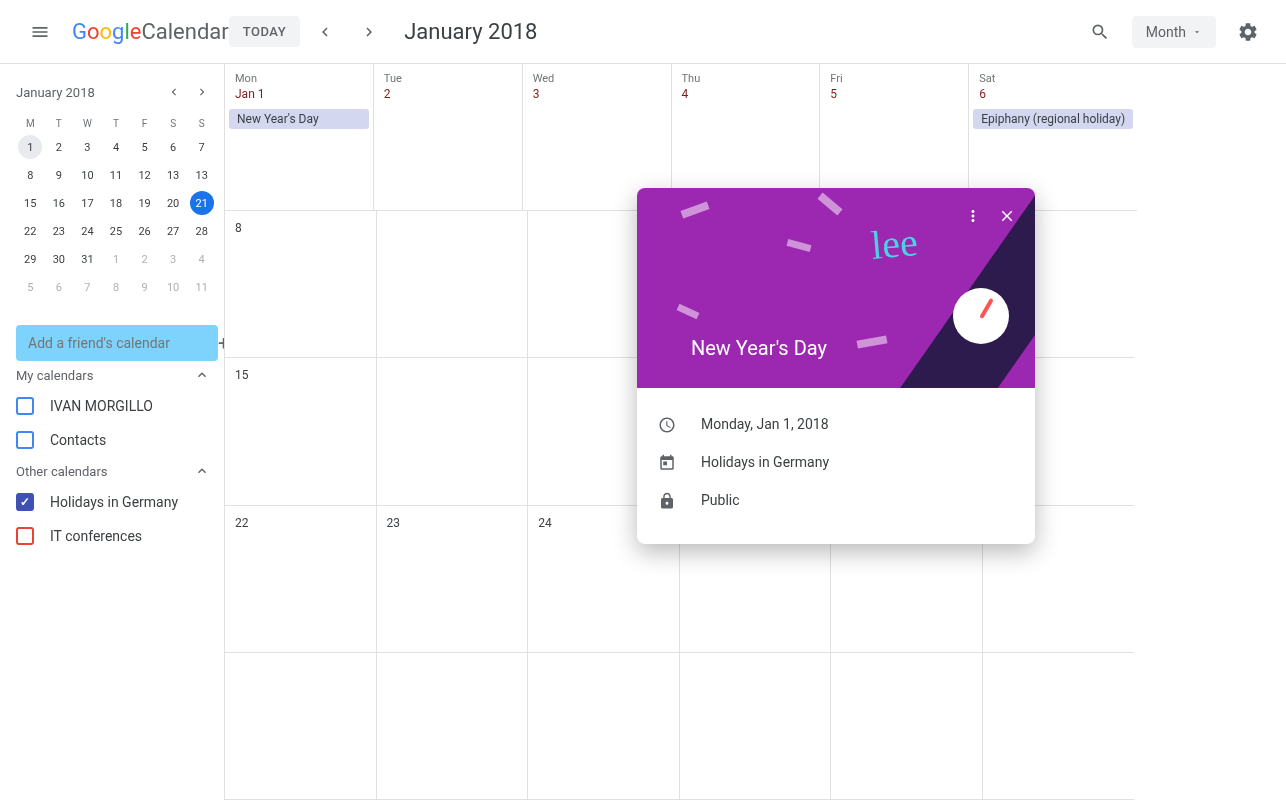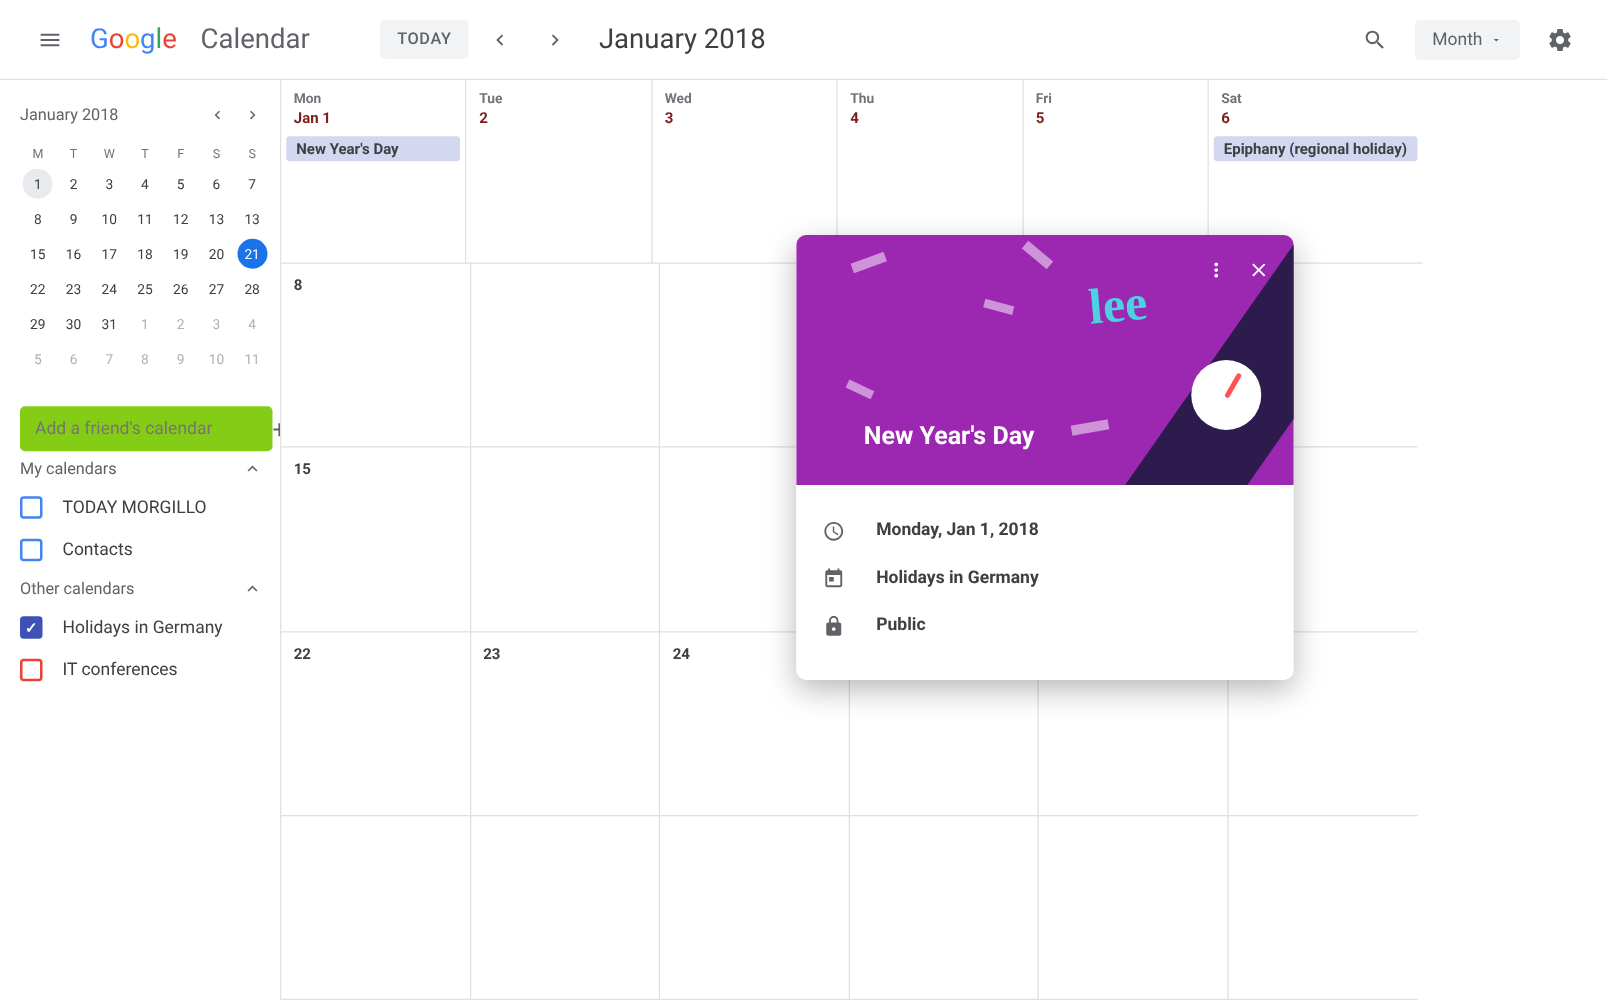--- a/index.html
+++ b/index.html
@@ -15,7 +15,7 @@
 .logo-g4 { color: #4285f4; }
 .logo-g5 { color: #34a853; }
 .logo-g6 { color: #ea4335; }
-.logo-cal { color: #5f6368; font-weight: 400; margin-left: 19px; text-align: right; }
+.logo-cal { color: #5f6368; font-weight: 400; margin-left: 0; text-align: right; }
 .today-btn { margin-left: 56px; padding: 8px 14px; background: #f1f3f4; border-radius: 4px; font-size: 13px; font-weight: 500; letter-spacing: 0.5px; color: #5f6368; cursor: pointer; }
 .nav-arrow { width: 38px; height: 38px; display: flex; align-items: center; justify-content: center; cursor: pointer; color: #5f6368; margin-left: 6px; }
 .current-month { margin-left: 16px; font-size: 22px; color: #3c4043; }

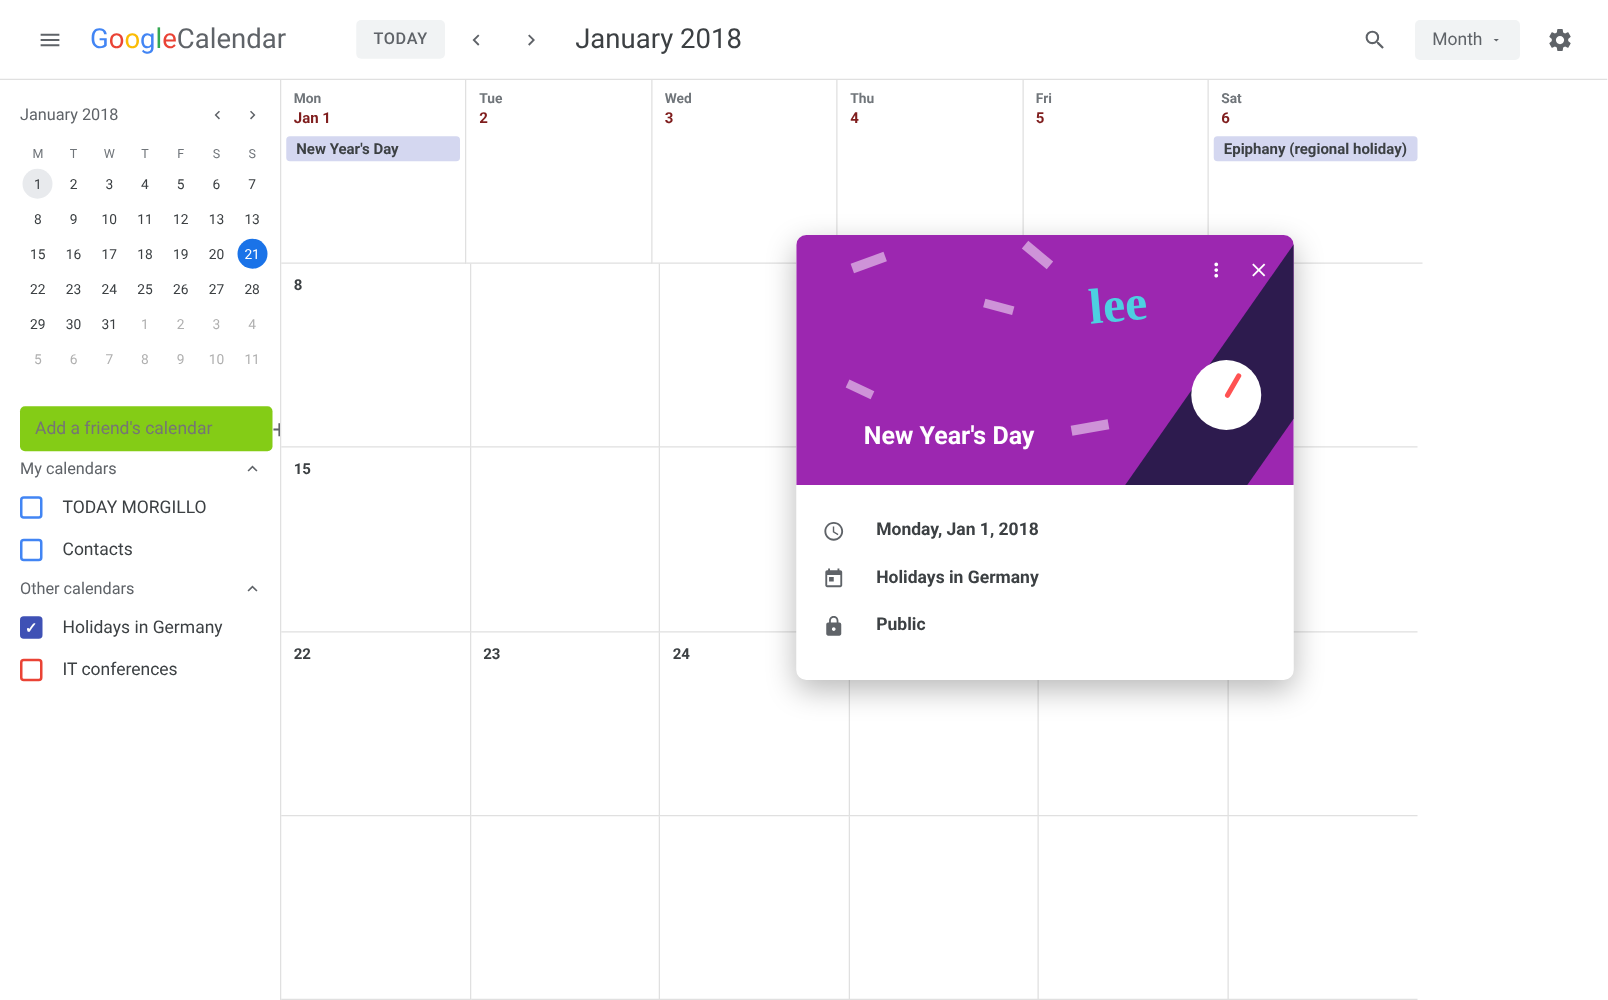--- a/index.html
+++ b/index.html
@@ -16,7 +16,7 @@
 .logo-g5 { color: #34a853; }
 .logo-g6 { color: #ea4335; }
 .logo-cal { color: #5f6368; font-weight: 400; margin-left: 0; text-align: right; }
-.today-btn { margin-left: 56px; padding: 8px 14px; background: #f1f3f4; border-radius: 4px; font-size: 13px; font-weight: 500; letter-spacing: 0.5px; color: #5f6368; cursor: pointer; }
+.today-btn { padding: 8px 14px; background: #f1f3f4; border-radius: 4px; font-size: 13px; font-weight: 500; letter-spacing: 0.5px; color: #5f6368; cursor: pointer; }
 .nav-arrow { width: 38px; height: 38px; display: flex; align-items: center; justify-content: center; cursor: pointer; color: #5f6368; margin-left: 6px; }
 .current-month { margin-left: 16px; font-size: 22px; color: #3c4043; }
 .header-spacer { flex: 1; }

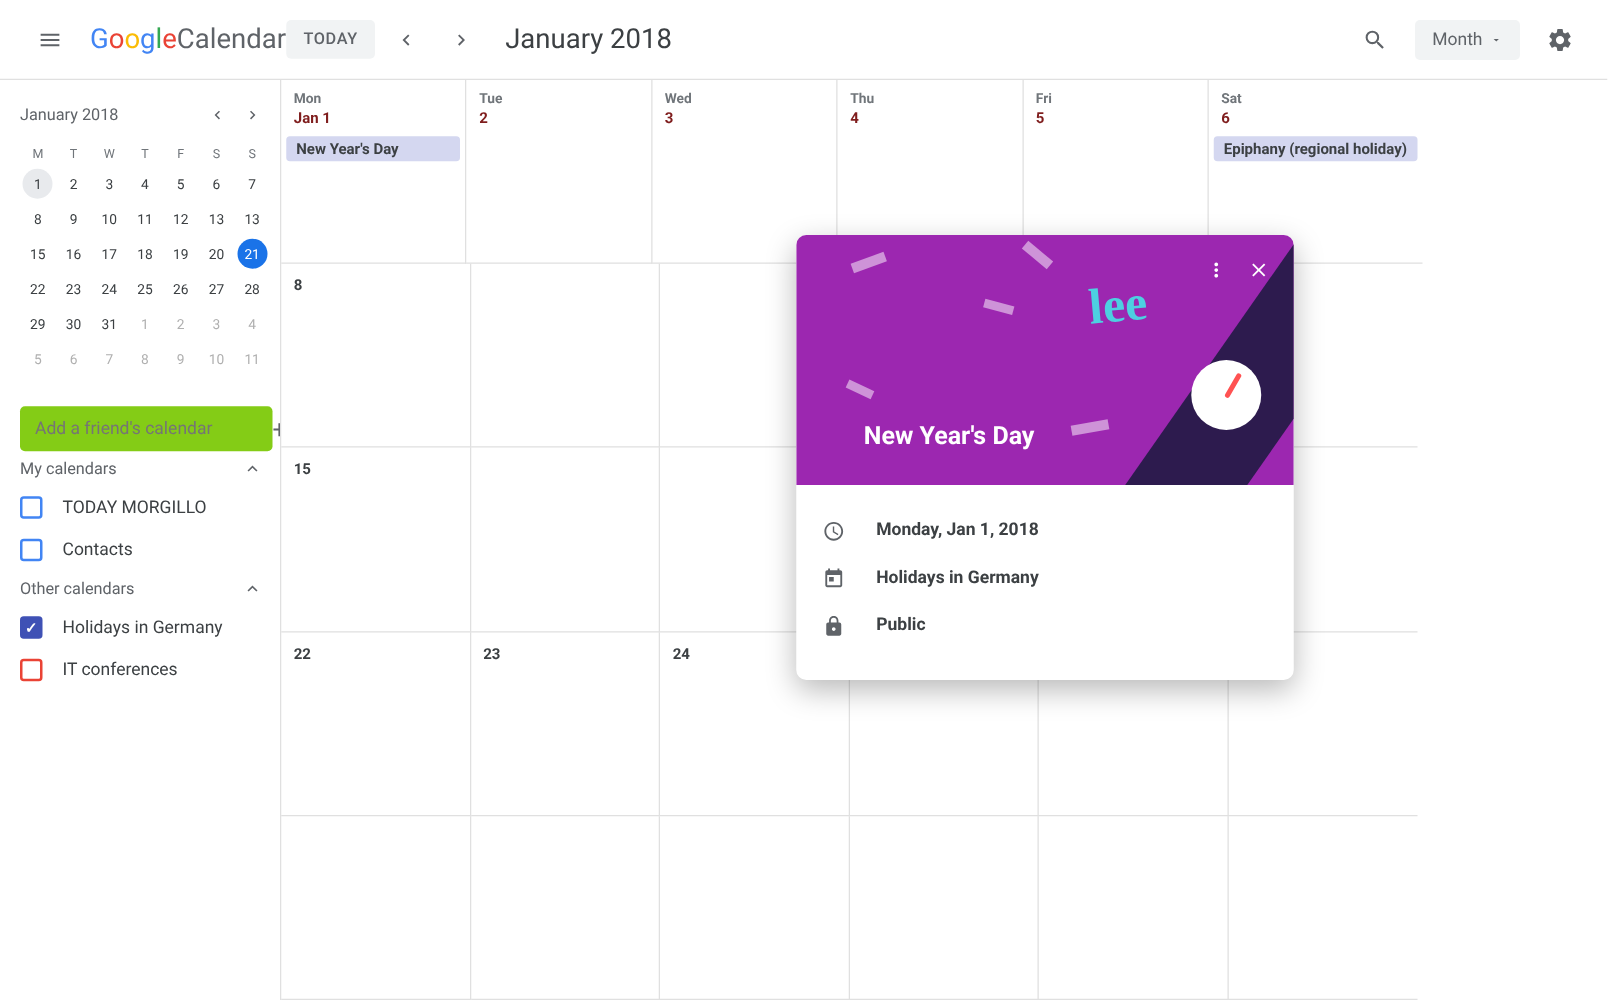--- a/index.html
+++ b/index.html
@@ -51,7 +51,7 @@
 .cal-label { font-size: 14px; color: #3c4043; }
 
 
-.main { flex: 1; display: flex; flex-direction: column; position: relative; font-weight: bold; }
+.main { flex: 1; display: flex; flex-direction: column; position: relative; }
 .grid-body { flex: 1; display: grid; grid-template-rows: repeat(5, 1fr); }
 .grid-week { display: grid; grid-template-columns: repeat(7, 1fr); }
 .cell { border-right: 1px solid #e0e0e0; border-bottom: 1px solid #e0e0e0; padding: 4px; position: relative; }

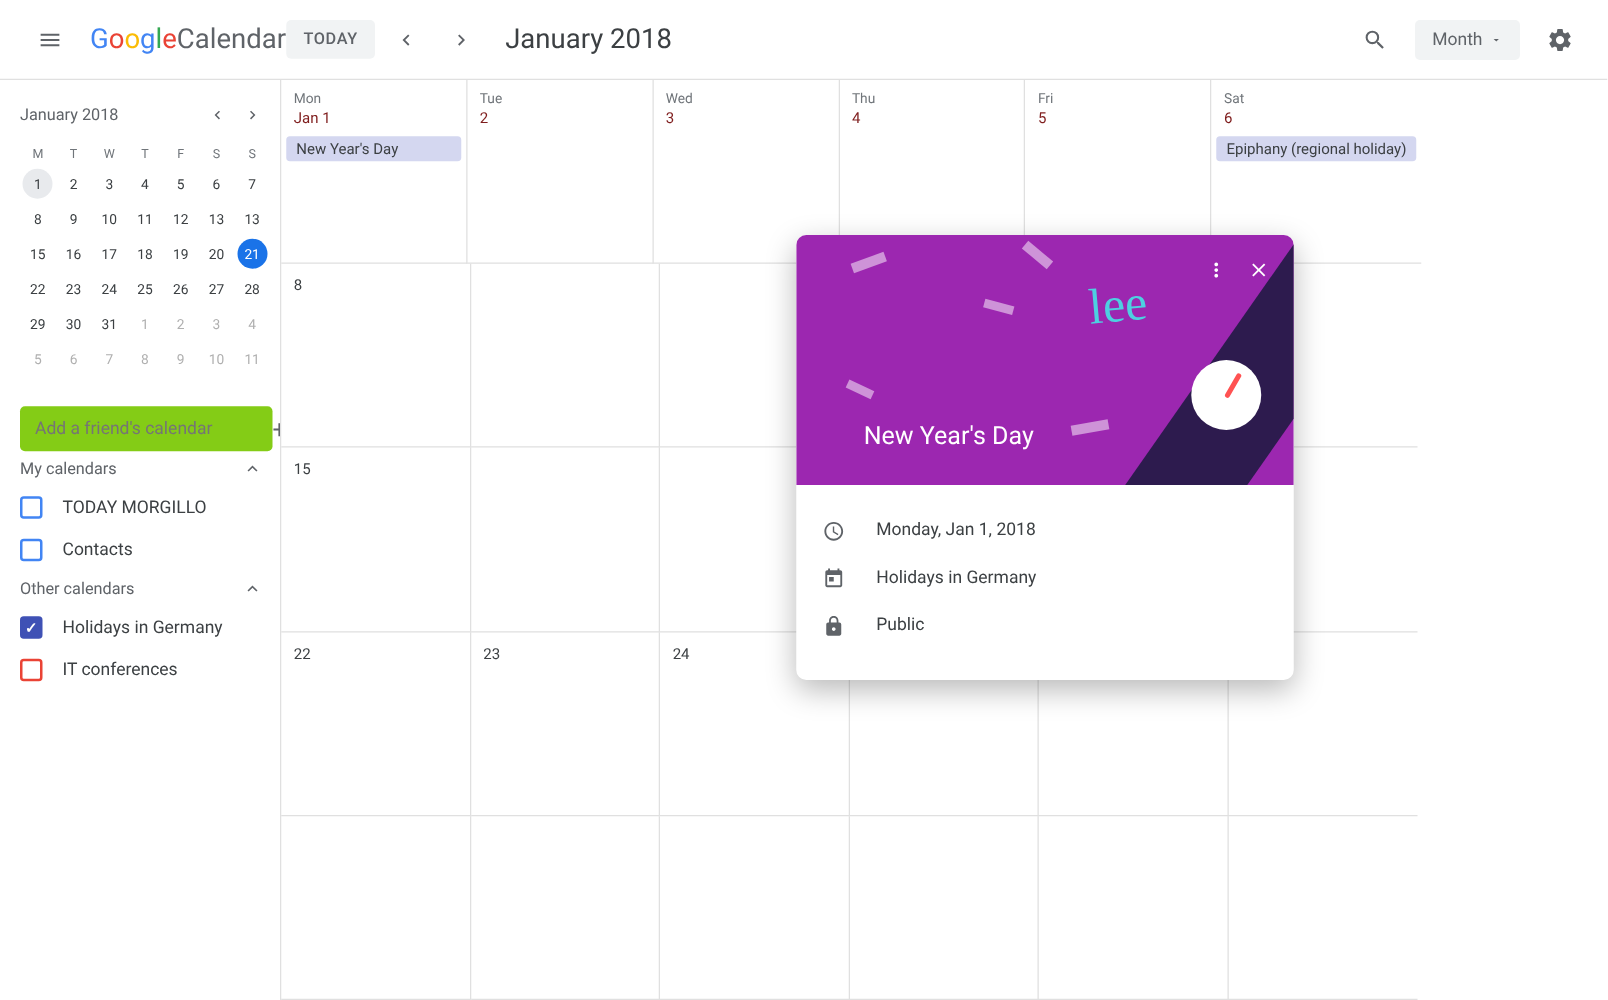--- a/index.html
+++ b/index.html
@@ -39,7 +39,7 @@
 .mini-week .today { background: #1a73e8; color: #fff; }
 
 .friend-row { display: flex; align-items: center; margin-top: 24px; padding-right: 14px; }
-.friend-input { flex: 1; padding: 10px 12px; background: #84cc16; border: none; font-size: 14px; color: #5f6368; border-radius: 4px; }
+.friend-input { flex: 1; padding: 10px 12px; background: #7dd3fc; border: none; font-size: 14px; color: #5f6368; border-radius: 4px; }
 .plus-btn { width: 32px; display: flex; align-items: center; justify-content: center; cursor: pointer; color: #5f6368; font-size: 20px; }
 
 .cal-section { padding-right: 14px; }

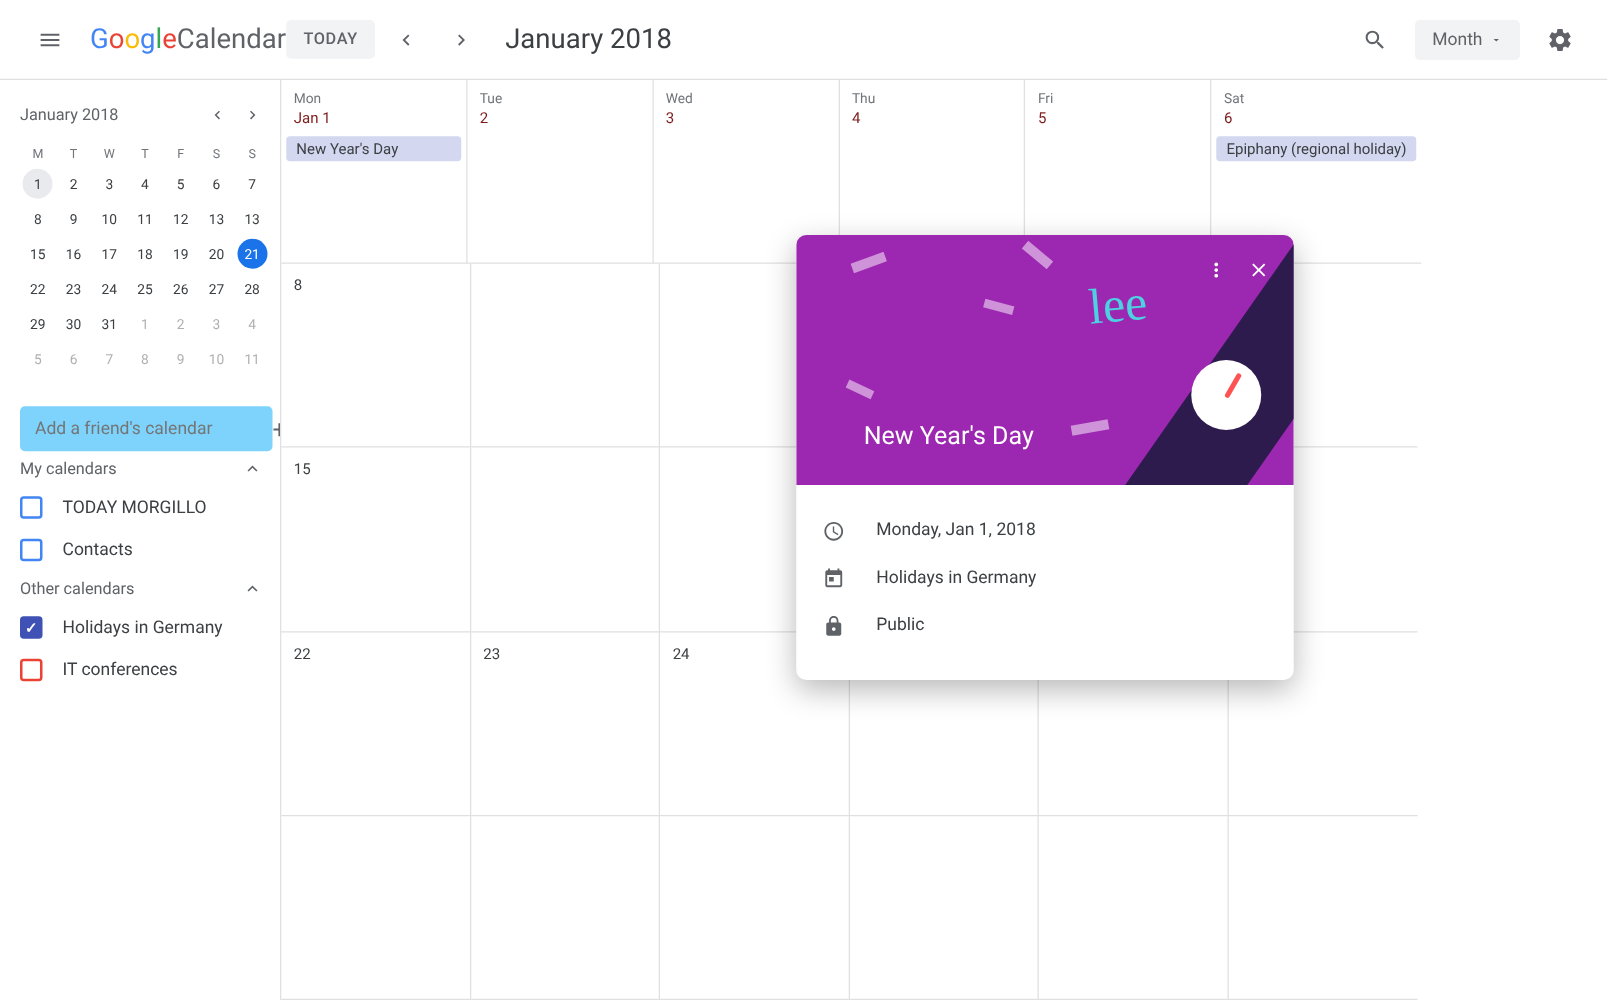--- a/index.html
+++ b/index.html
@@ -232,7 +232,7 @@
       <div id="my-cals">
           <div class="cal-item">
             <div class="cal-cb" style="color: rgb(66, 133, 244); border-color: rgb(66, 133, 244);"></div>
-            <span class="cal-label">TODAY MORGILLO</span>
+            <span class="cal-label">IVAN MORGILLO</span>
           </div>
           <div class="cal-item">
             <div class="cal-cb" style="color: rgb(66, 133, 244); border-color: rgb(66, 133, 244);"></div>

